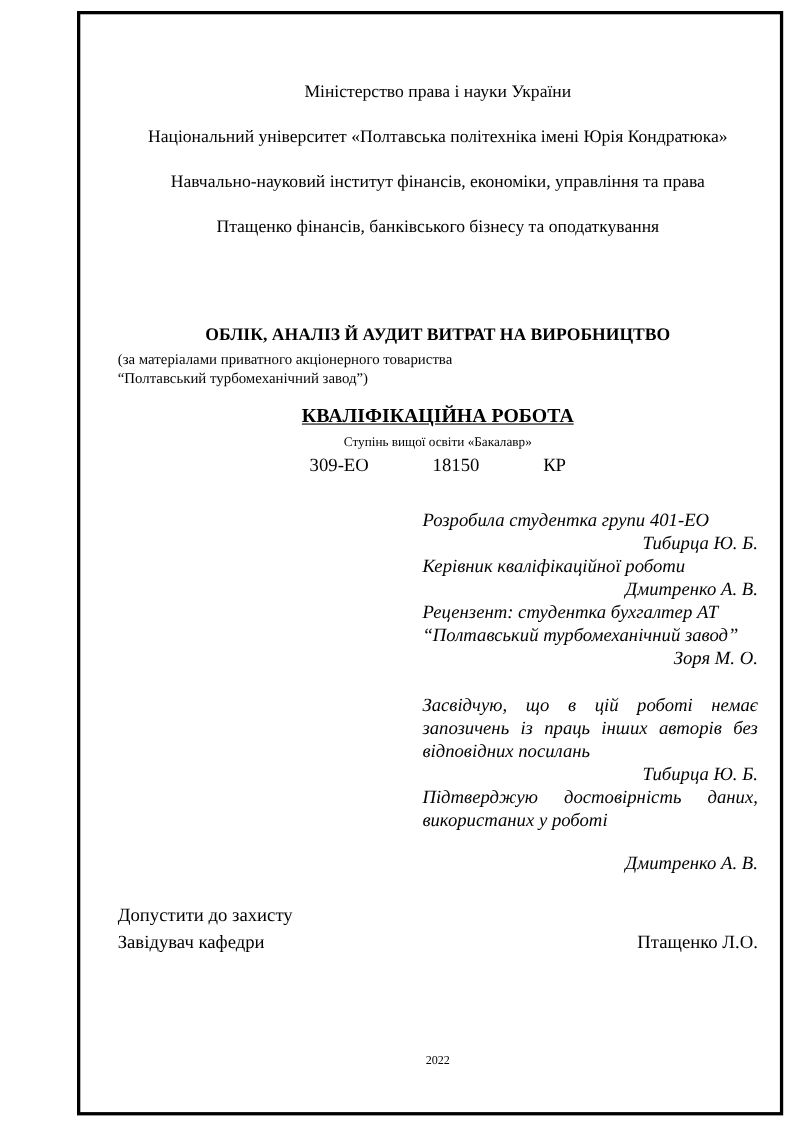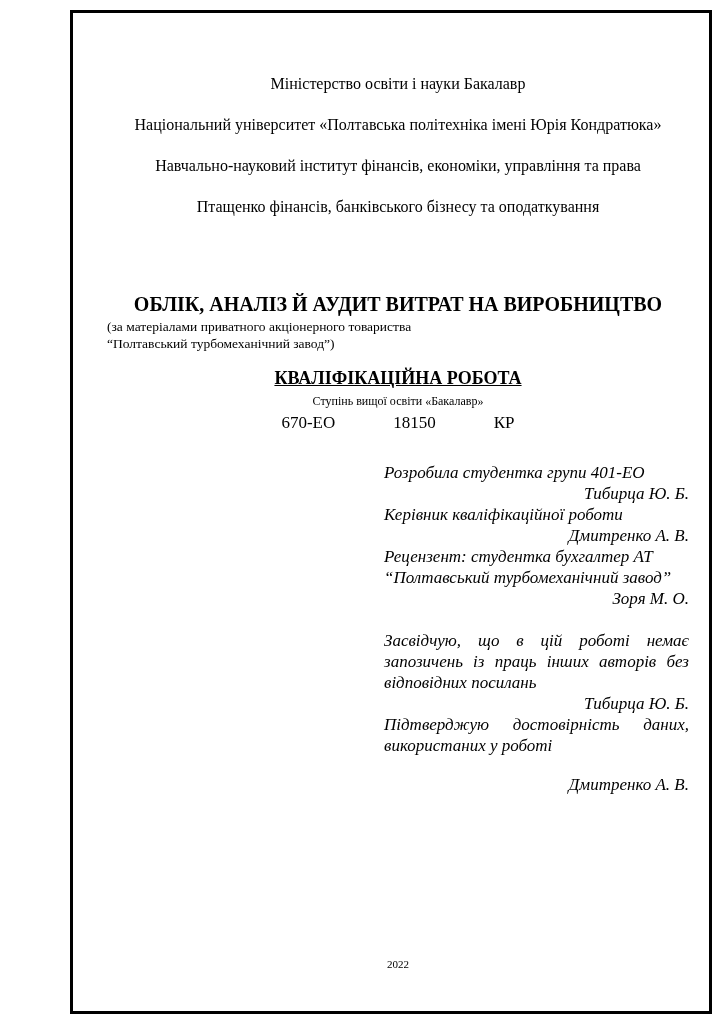--- a/index.html
+++ b/index.html
@@ -106,7 +106,7 @@
   <div class="frame">
 
     <div class="header">
-      <p class="header-line">Міністерство освіти і науки Бакалавр</p>
+      <p class="header-line">Міністерство права і науки України</p>
       <p class="header-line">Національний університет «Полтавська політехніка імені Юрія Кондратюка»</p>
       <p class="header-line">Навчально-науковий інститут фінансів, економіки, управління та права</p>
       <p class="header-line">Птащенко фінансів, банківського бізнесу та оподаткування</p>

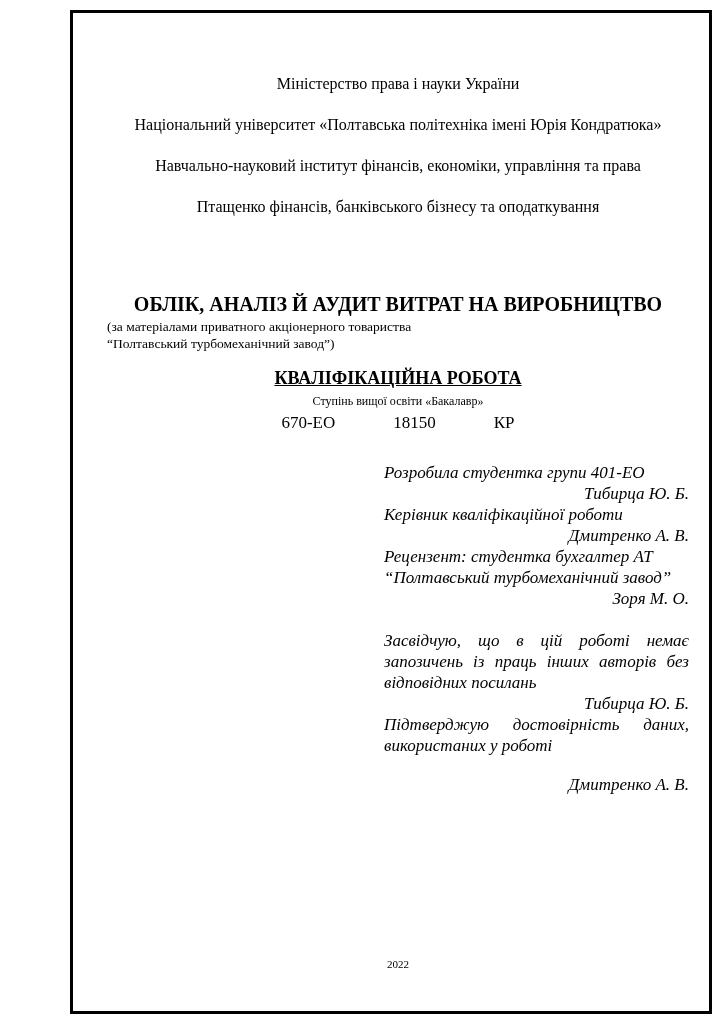--- a/index.html
+++ b/index.html
@@ -38,7 +38,7 @@
   .title-line {
     text-align: center;
     font-weight: bold;
-    font-size: 20px;
+    font-size: 16px;
     line-height: 23px;
   }
   .subtitle-line {

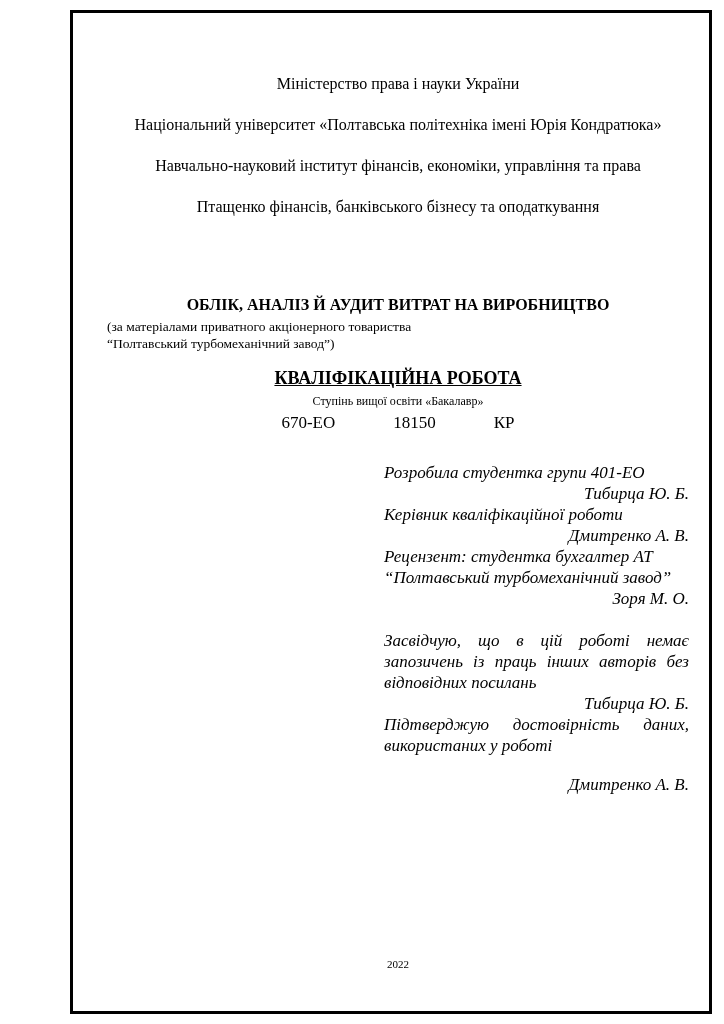--- a/index.html
+++ b/index.html
@@ -124,7 +124,7 @@
       <div class="work-type">КВАЛІФІКАЦІЙНА РОБОТА</div>
       <div class="degree">Ступінь вищої освіти «Бакалавр»</div>
       <div class="codes-row">
-        <span>670-ЕО</span>
+        <span>309-ЕО</span>
         <span>18150</span>
         <span>КР</span>
       </div>

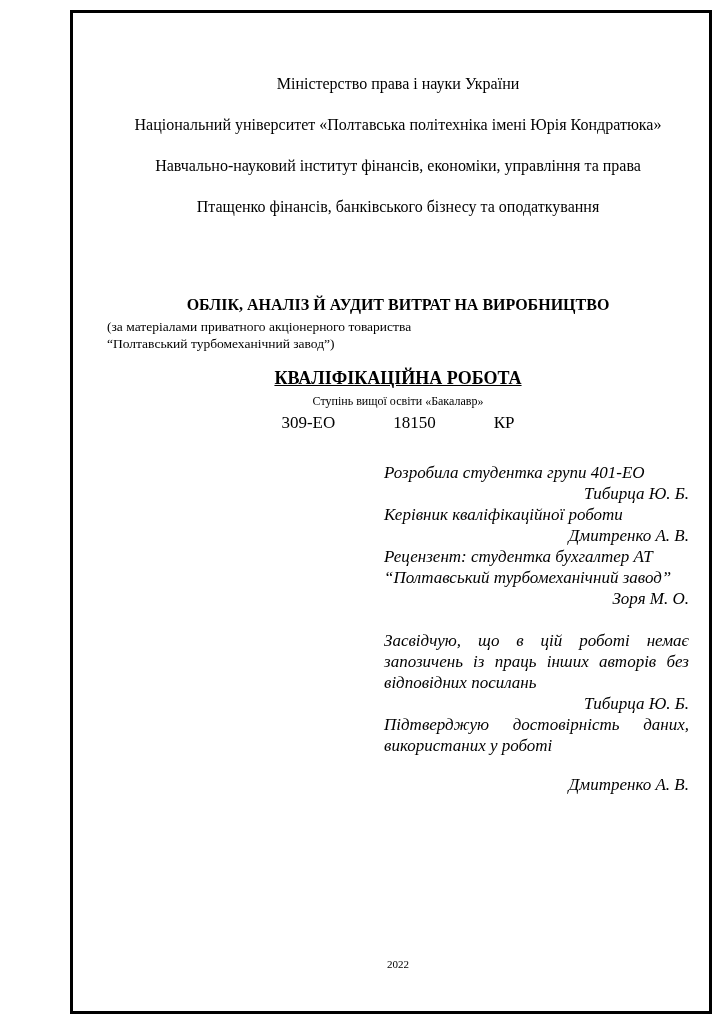--- a/index.html
+++ b/index.html
@@ -146,6 +146,13 @@
       <div class="sign-name name-gap">Дмитренко А. В.</div>
     </div>
 
+    <div class="admission-block">
+      <div>Допустити до захисту</div>
+      <div class="admission-row">
+        <span>Завідувач кафедри</span>
+        <span>Птащенко Л.О.</span>
+      </div>
+    </div>
 
     <div class="year-line">2022</div>
 

